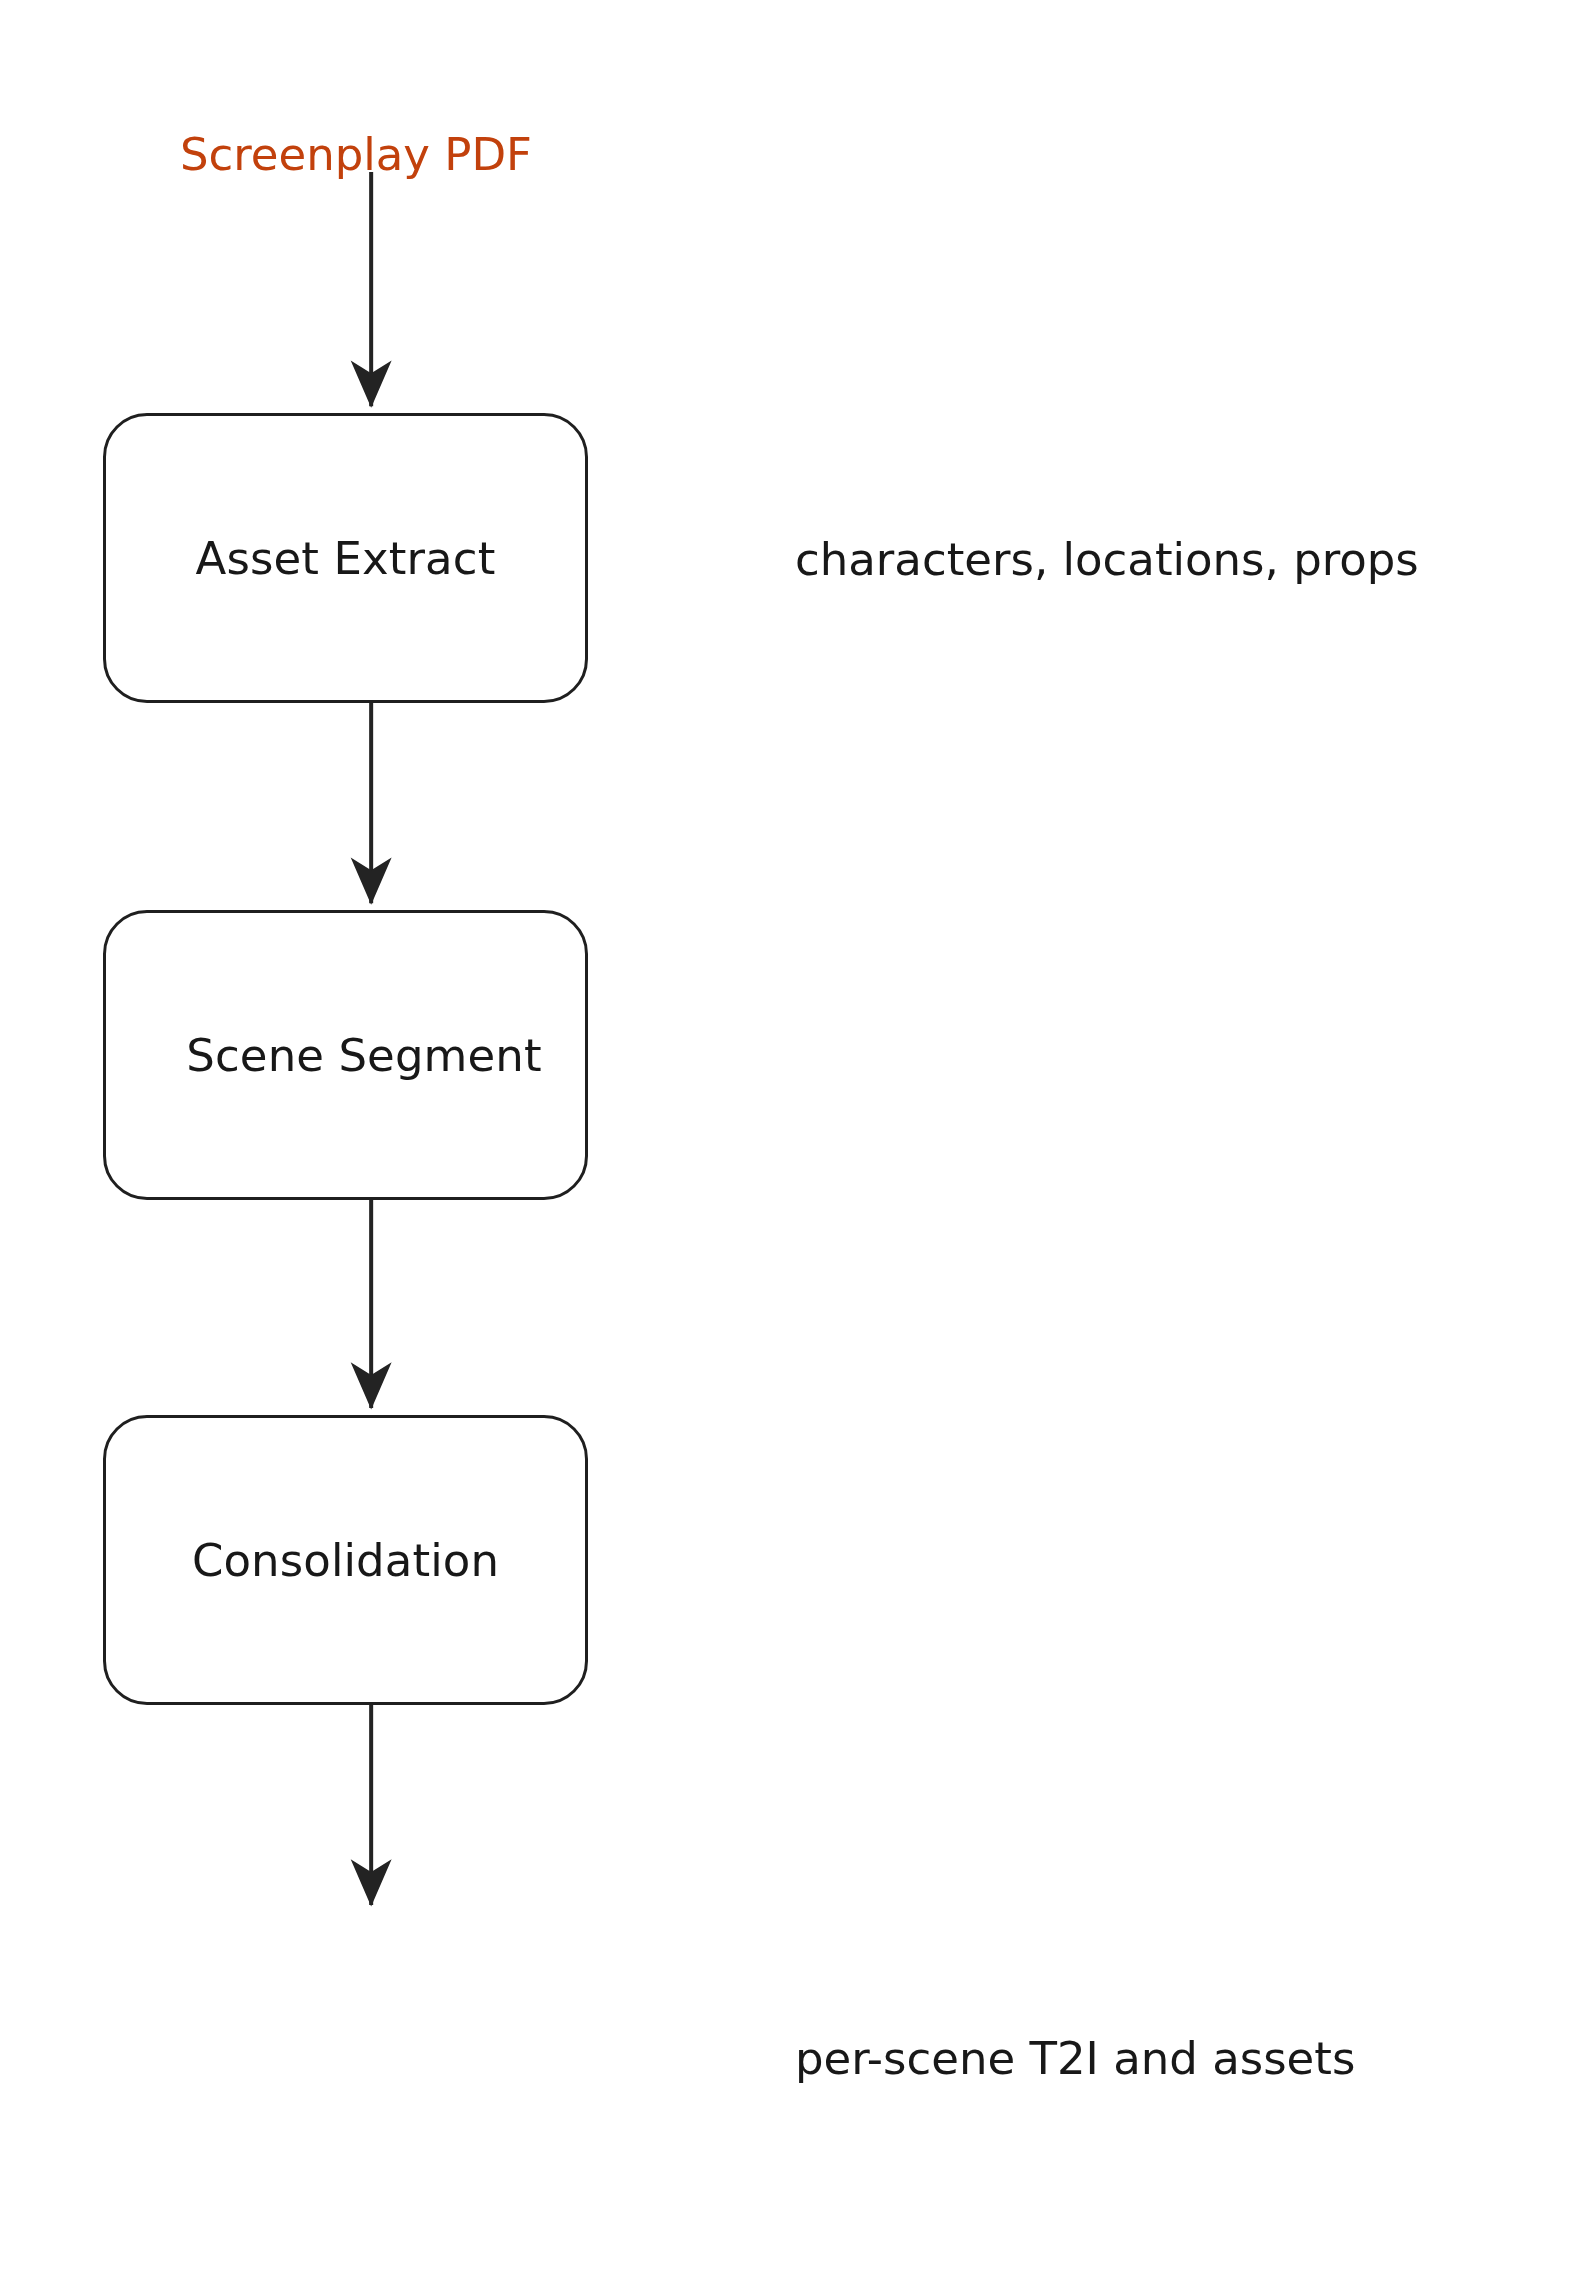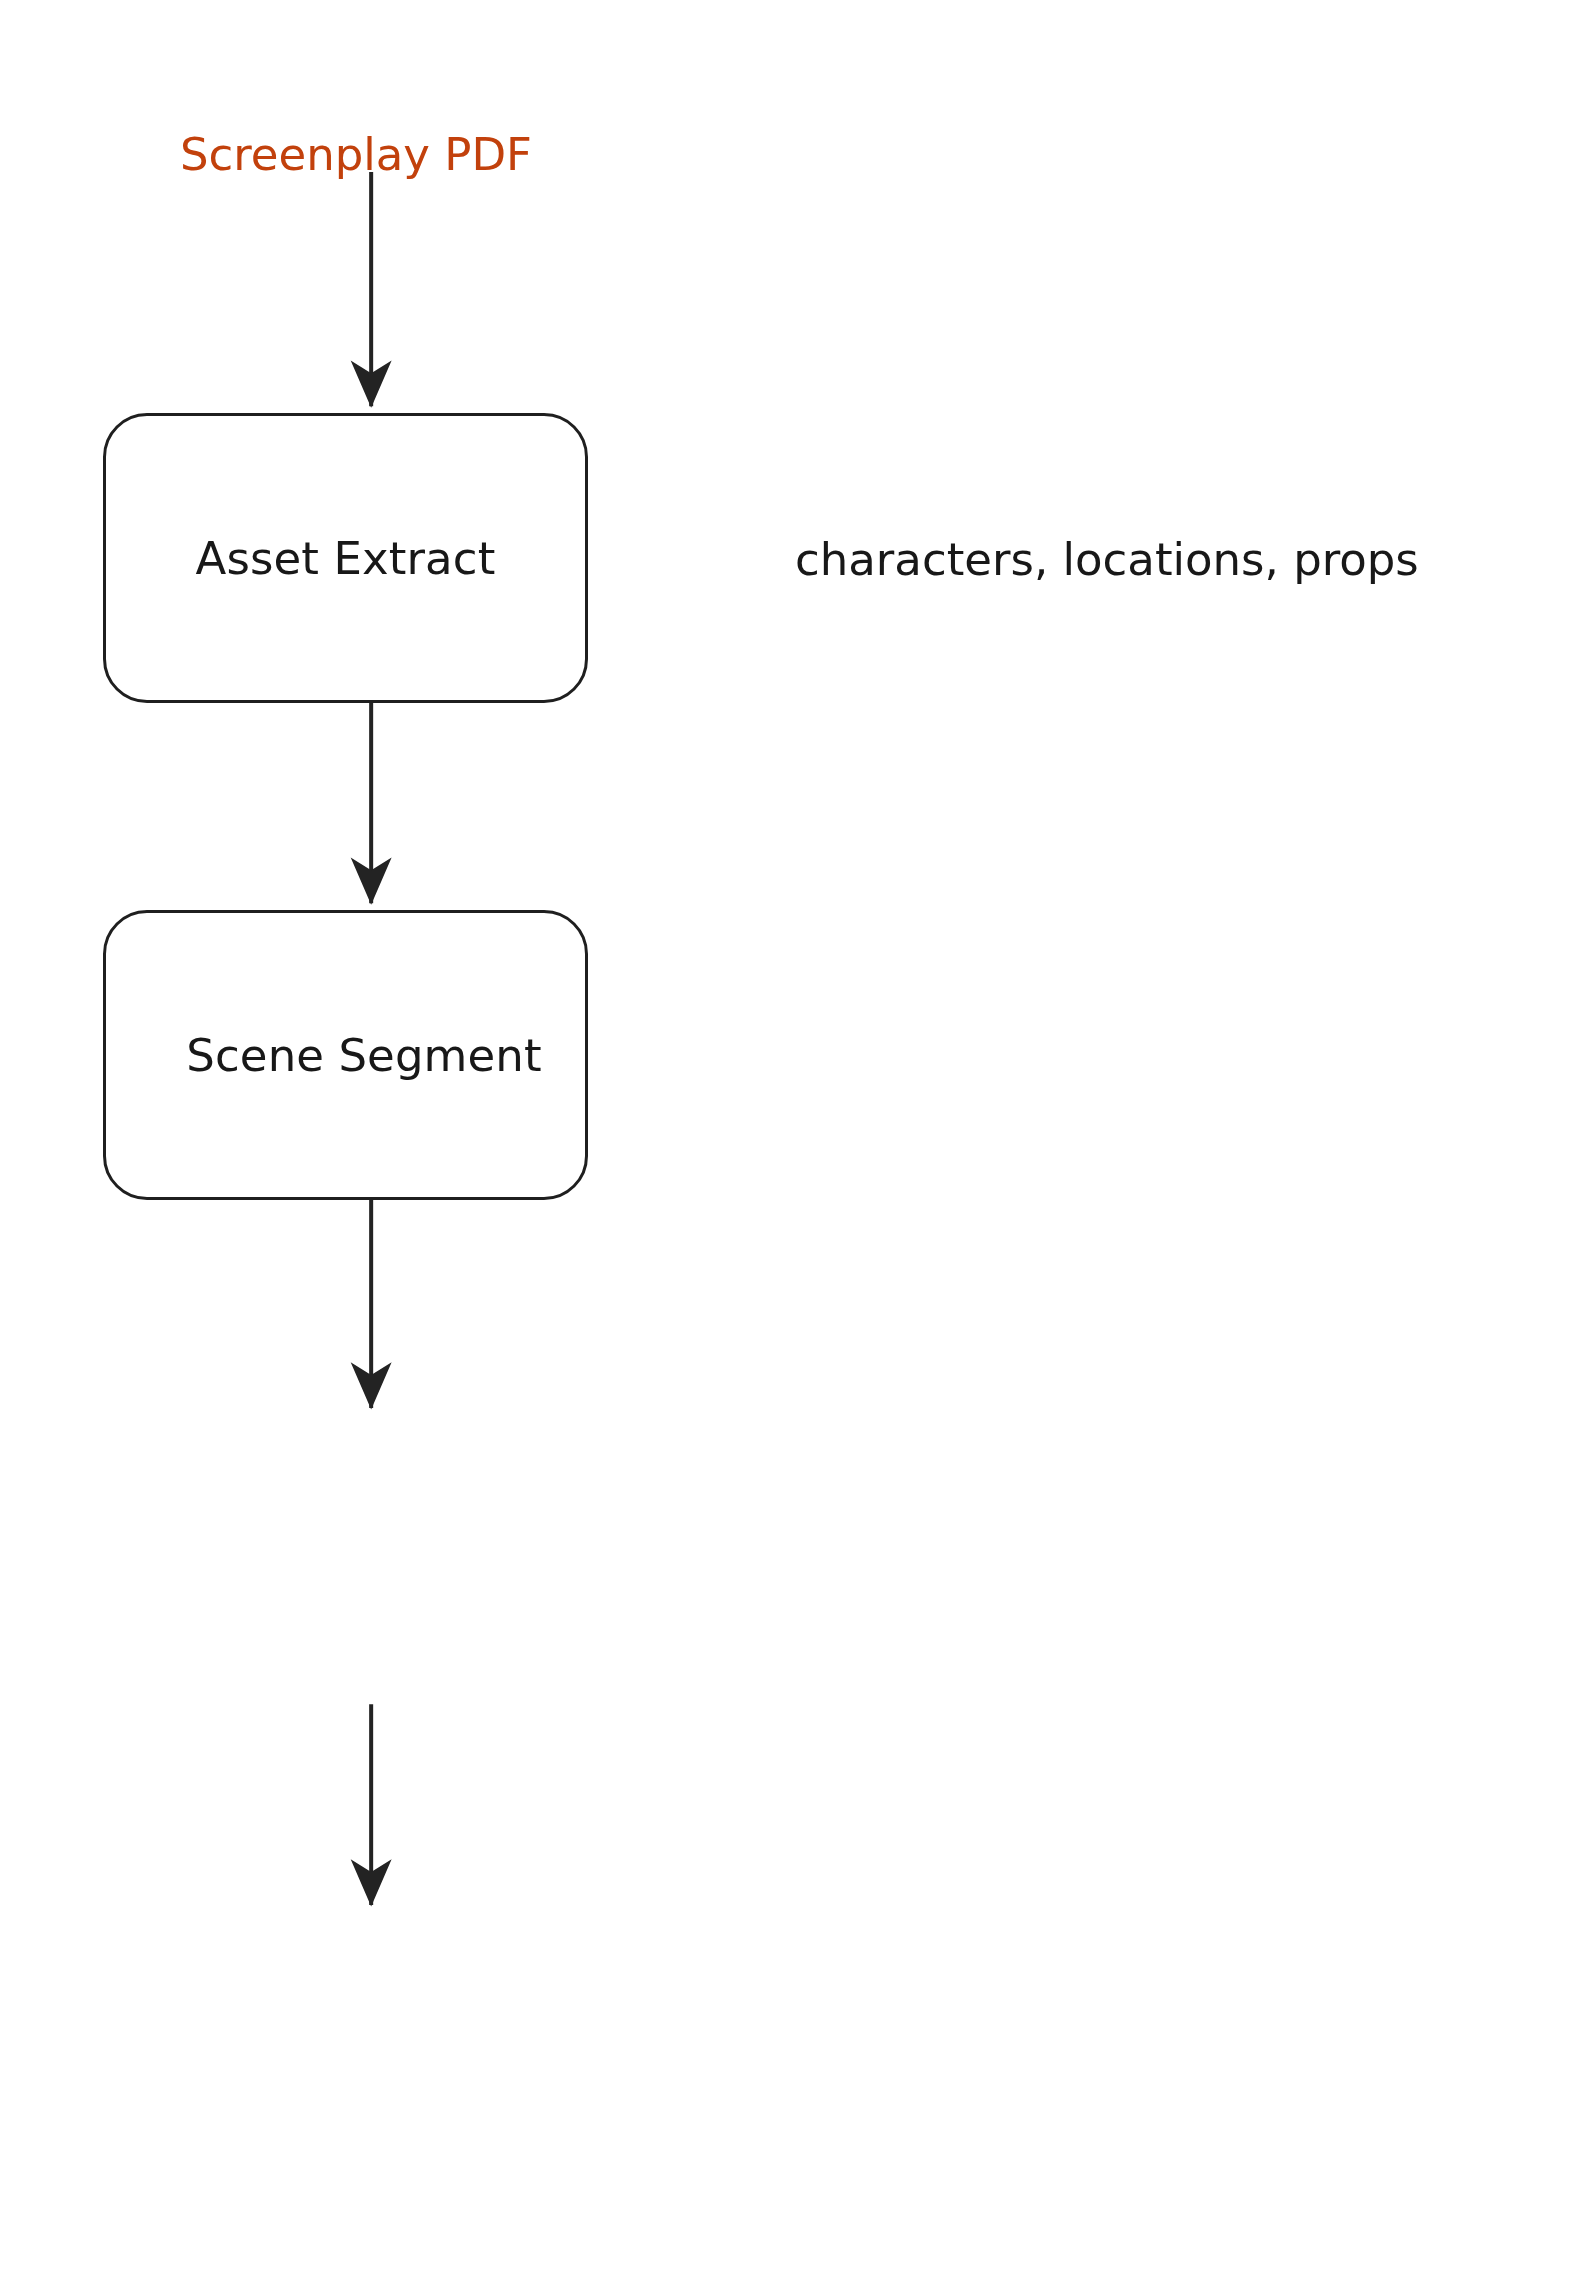--- a/index.html
+++ b/index.html
@@ -116,6 +116,9 @@
     <span class="node-label">Scene Segment</span>
   </div>
 
+  <div class="node" id="node-consolidation">
+    <span class="node-label">Consolidation</span>
+  </div>
 
 
   <div class="annotation" id="annotation-assets">characters, locations, props</div>

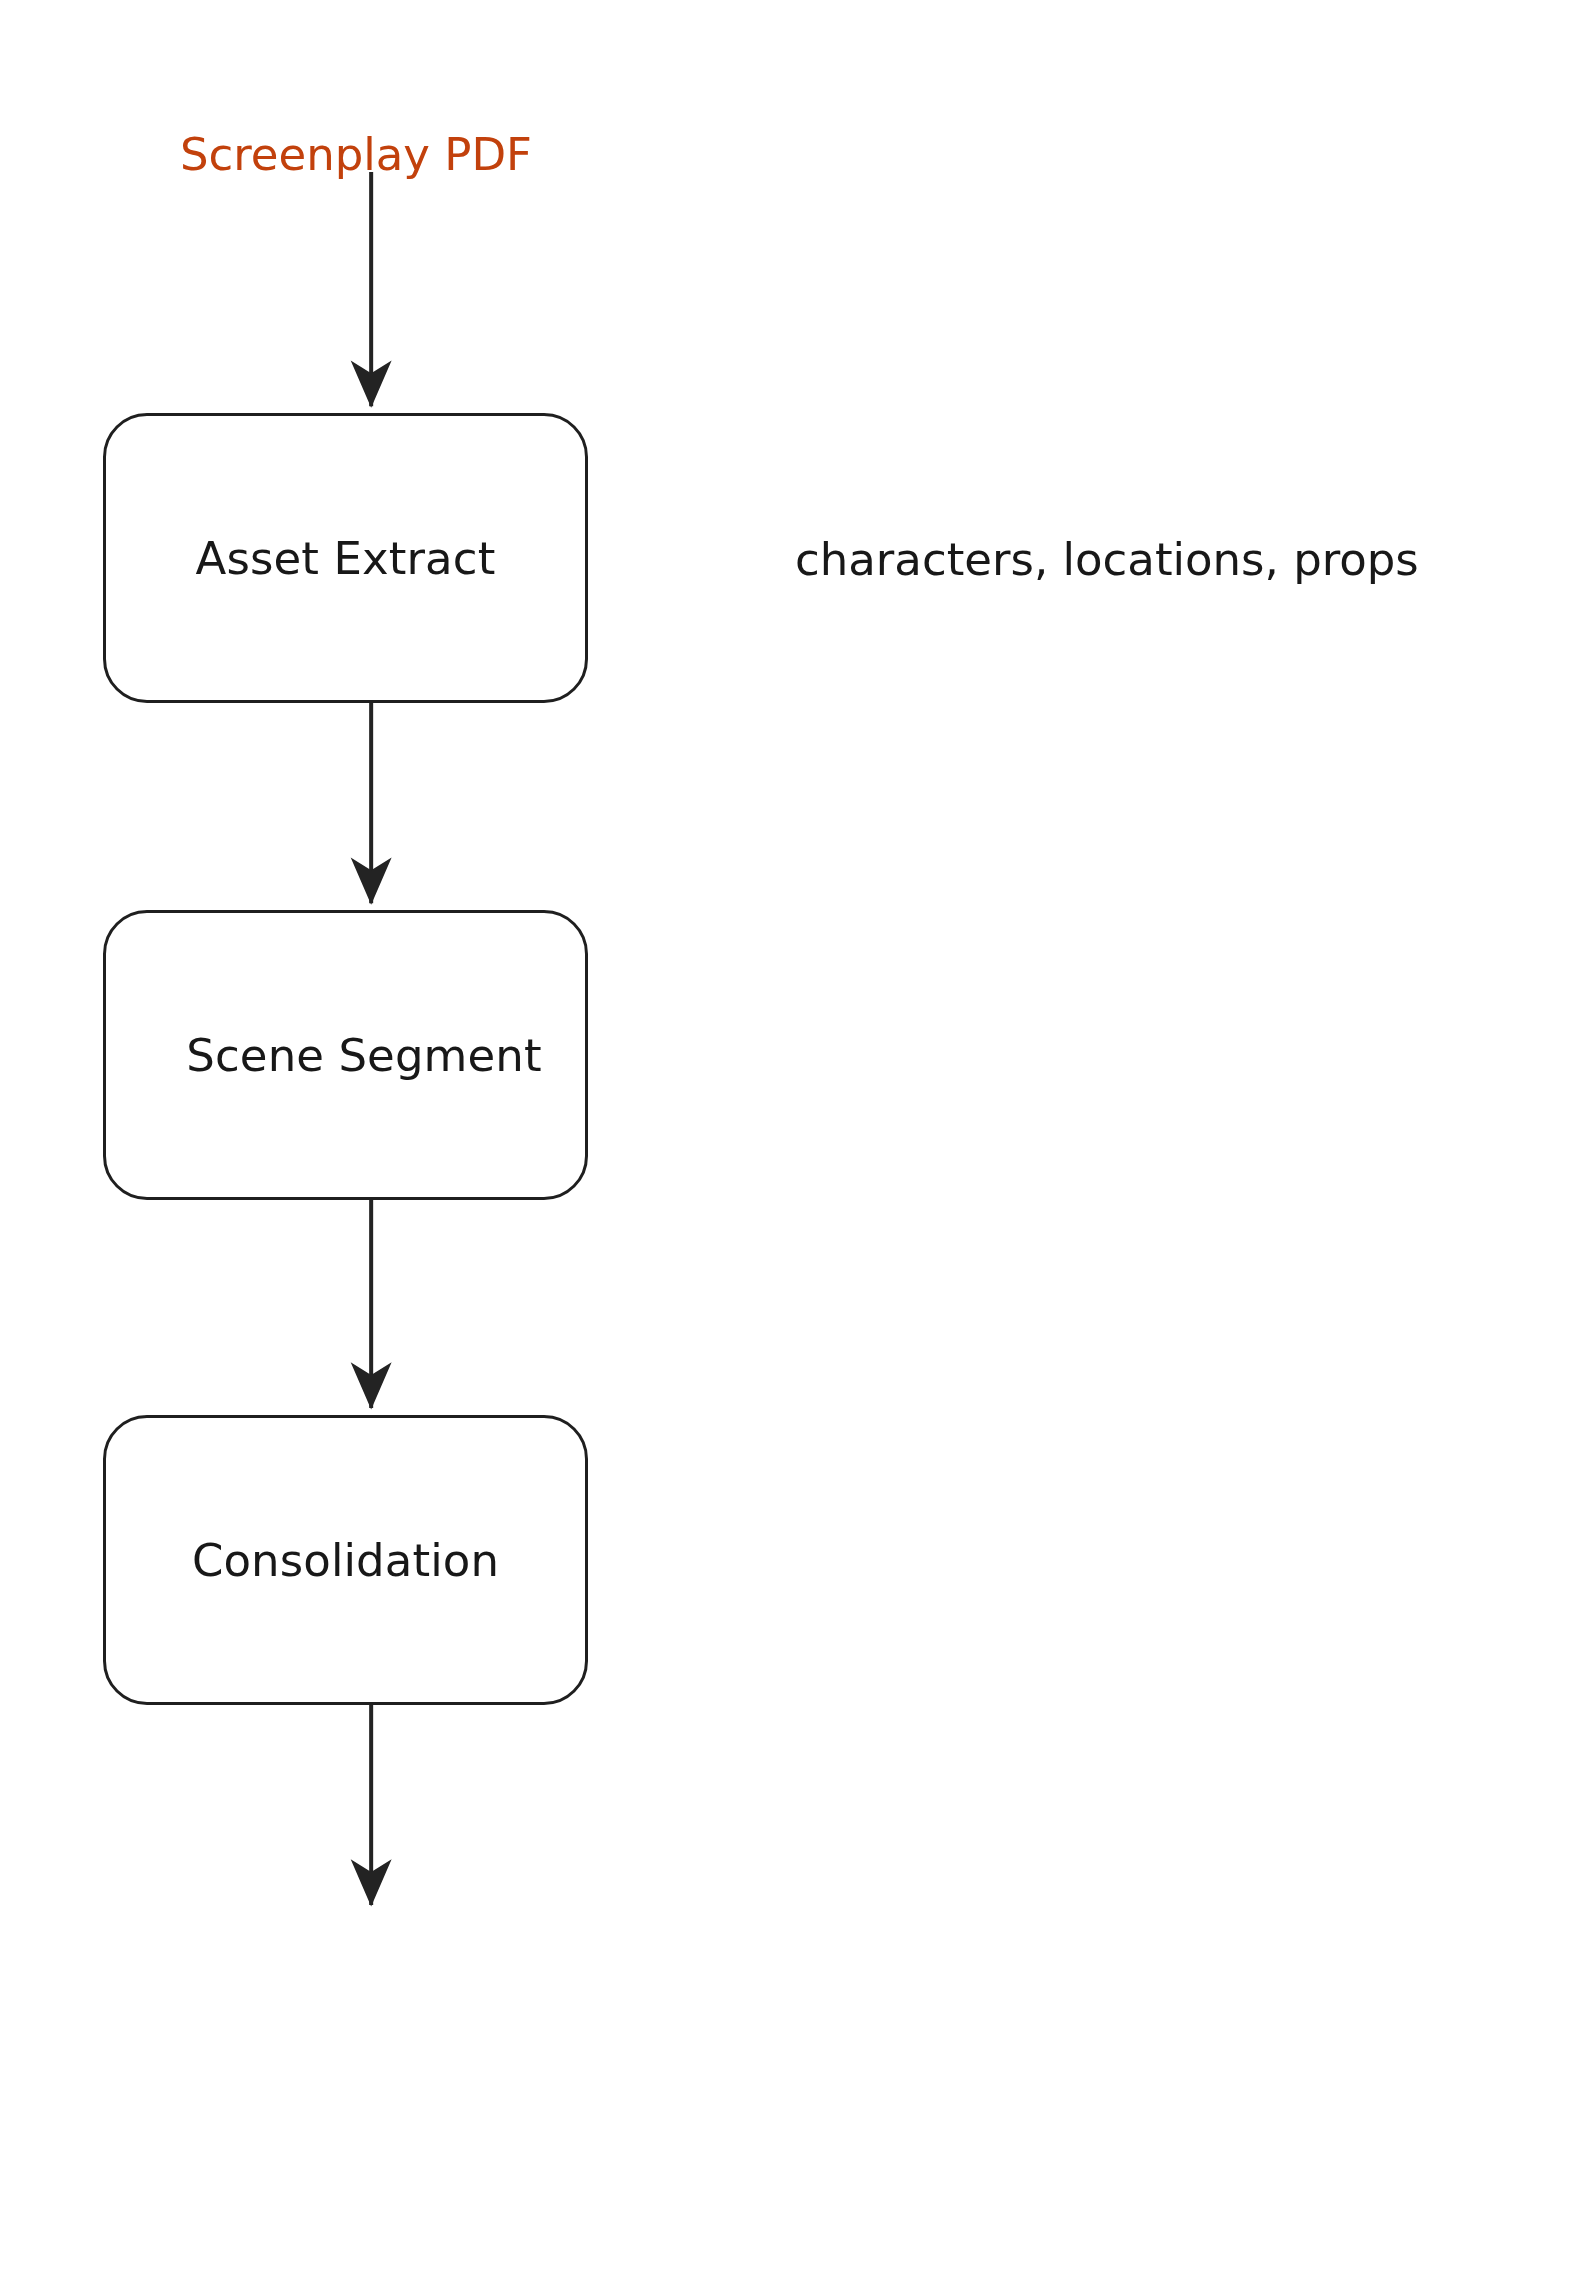--- a/index.html
+++ b/index.html
@@ -125,6 +125,7 @@
 
 
 
+  <div class="annotation" id="annotation-prompts">per-scene T2I and assets</div>
 
 </div>
 

